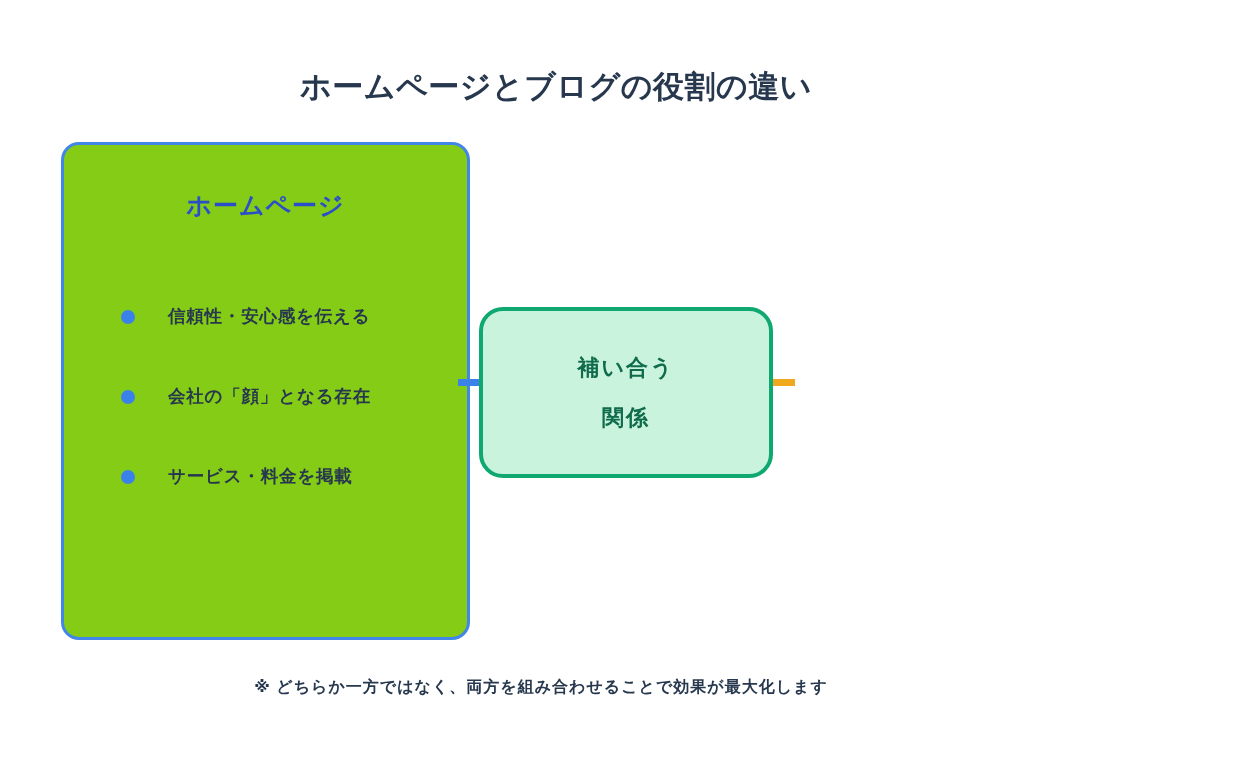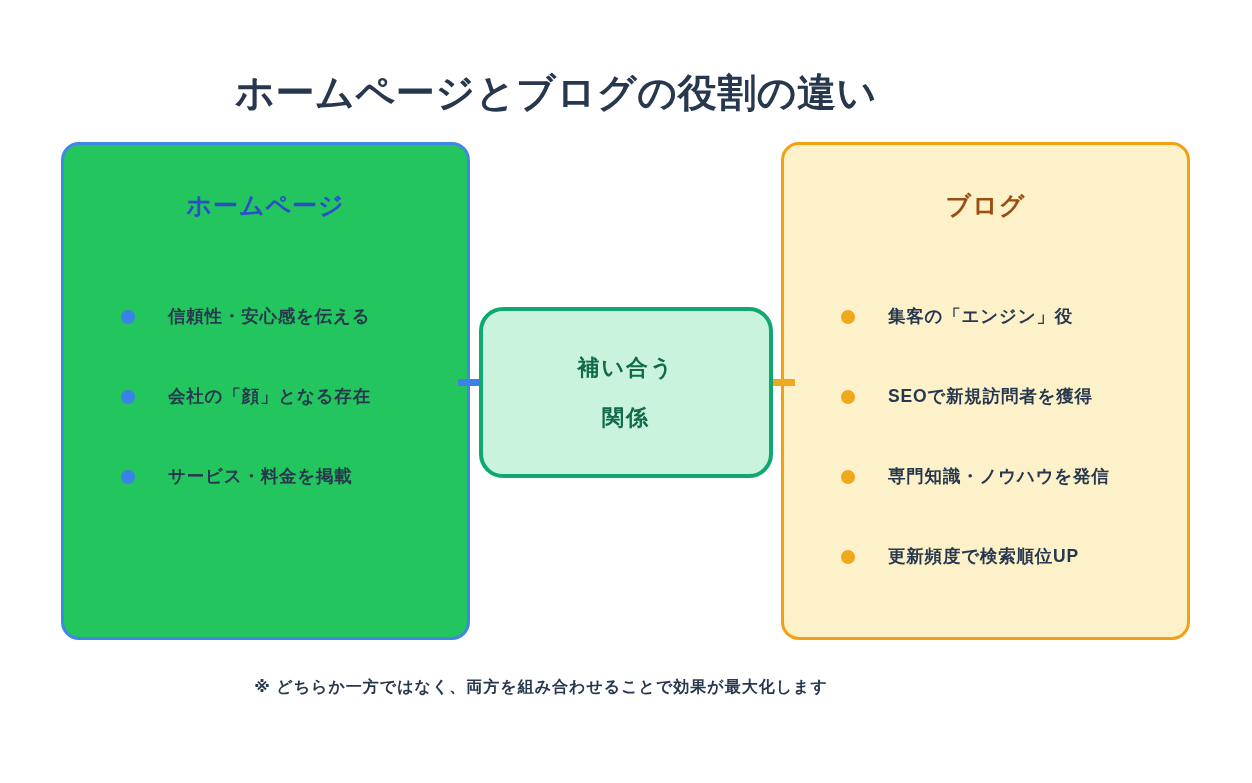--- a/index.html
+++ b/index.html
@@ -28,7 +28,7 @@
     top: 66px;
     width: 1112px;
     text-align: center;
-    font-size: 39px;
+    font-size: 31px;
     font-weight: 700;
     color: #27384e;
     letter-spacing: 0.5px;

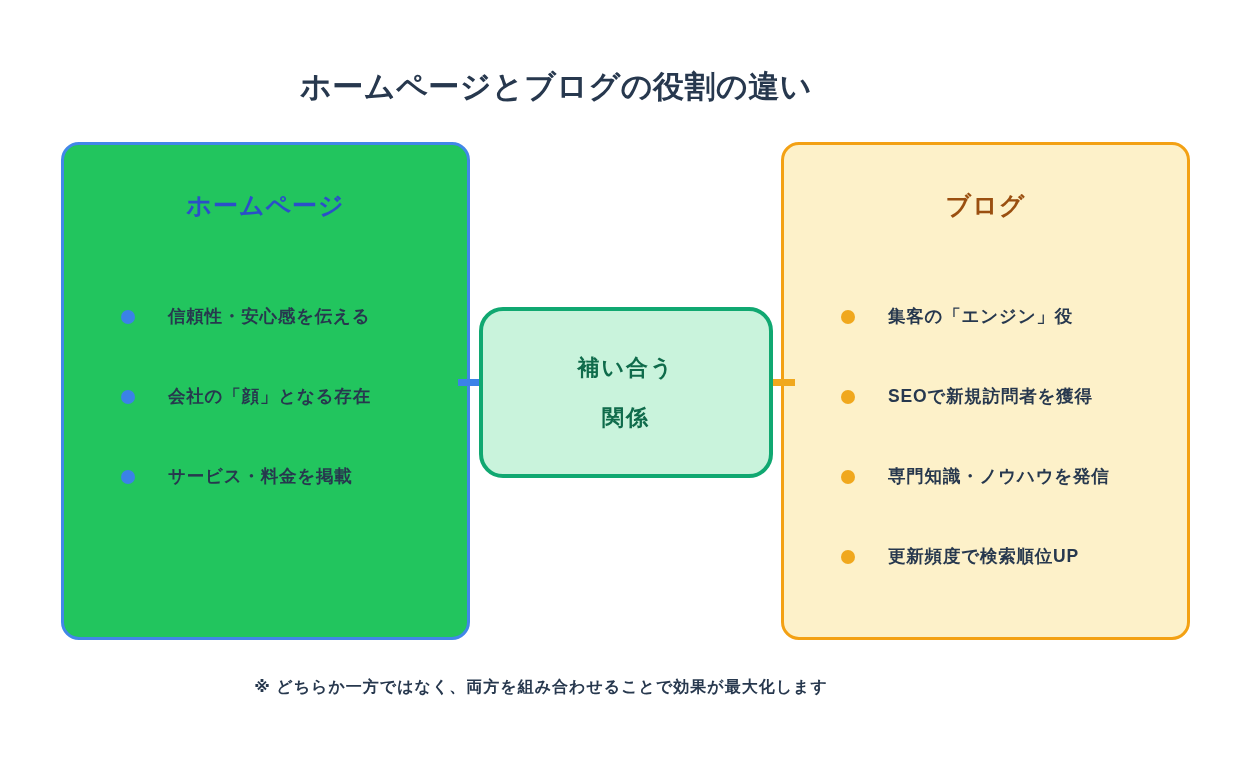--- a/index.html
+++ b/index.html
@@ -46,7 +46,7 @@
   }
   .panel-left {
     left: 61px;
-    background: #22c55e;
+    background: #84cc16;
     border: 3px solid #4287e8;
   }
   .panel-right {

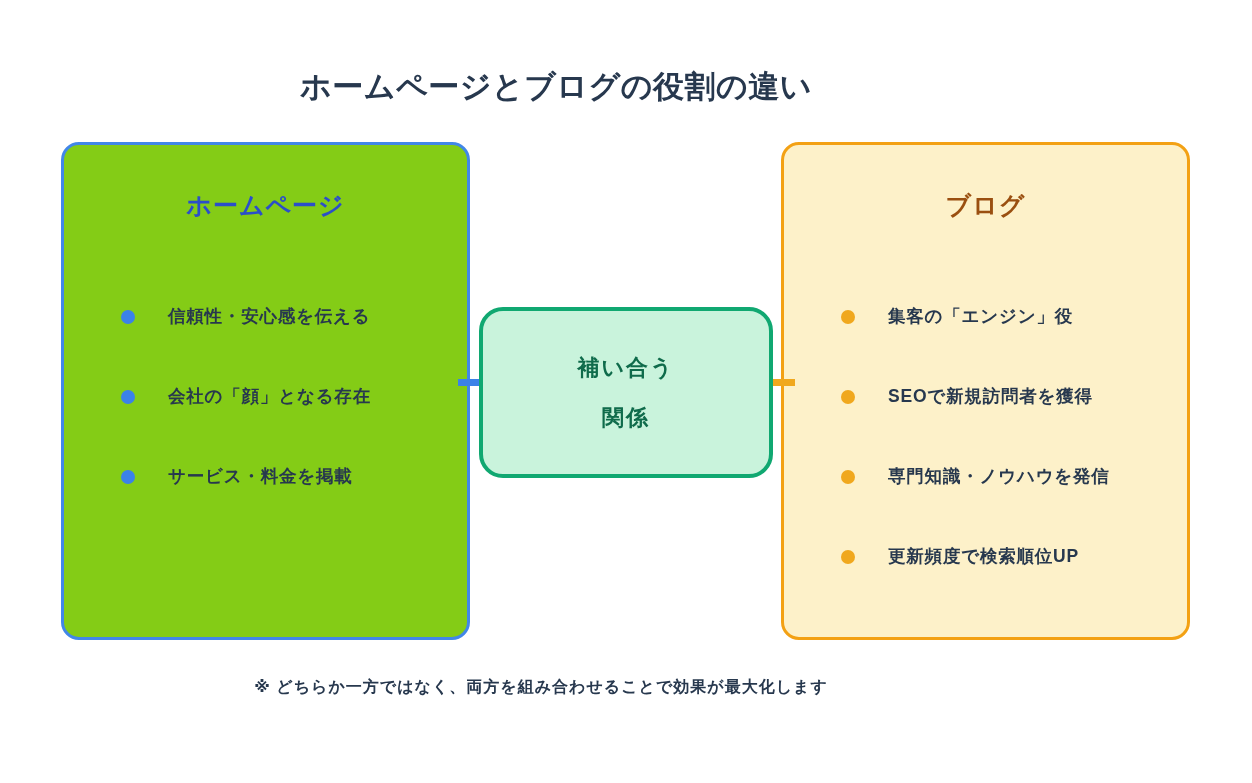--- a/index.html
+++ b/index.html
@@ -208,27 +208,6 @@
     </ul>
   </div>
 
-  <div class="panel panel-right">
-    <div class="panel-heading">ブログ</div>
-    <ul class="bullet-list">
-      <li class="bullet-item">
-        <span class="bullet-dot"></span>
-        <span class="bullet-text">集客の「エンジン」役</span>
-      </li>
-      <li class="bullet-item">
-        <span class="bullet-dot"></span>
-        <span class="bullet-text">SEOで新規訪問者を獲得</span>
-      </li>
-      <li class="bullet-item">
-        <span class="bullet-dot"></span>
-        <span class="bullet-text">専門知識・ノウハウを発信</span>
-      </li>
-      <li class="bullet-item">
-        <span class="bullet-dot"></span>
-        <span class="bullet-text">更新頻度で検索順位UP</span>
-      </li>
-    </ul>
-  </div>
 
   <div class="arrow arrow-left-shaft"></div>
   <div class="arrow-left-head"></div>

